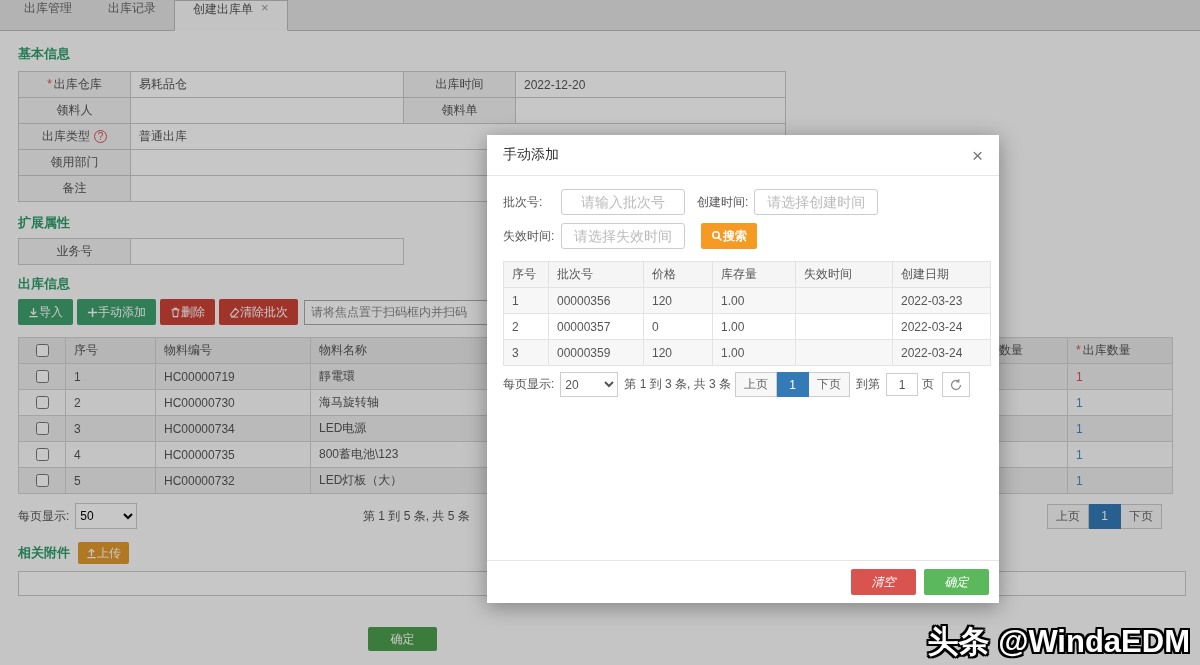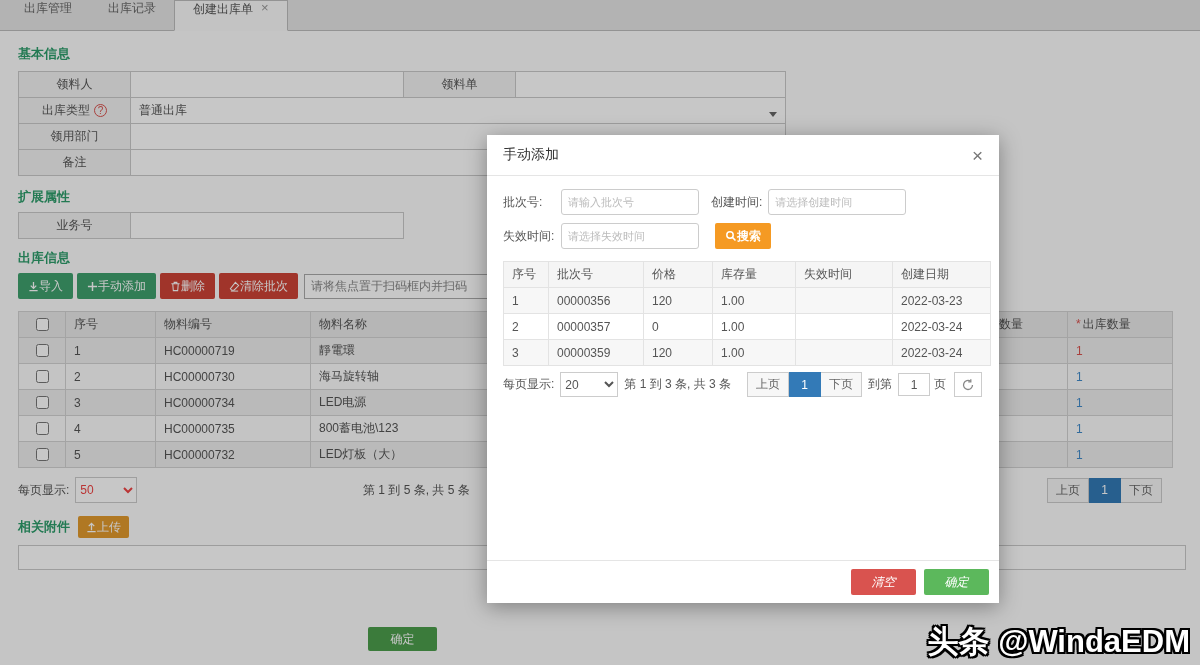--- a/index.html
+++ b/index.html
@@ -112,6 +112,12 @@
           <col style="width:270px">
         </colgroup>
       <tbody>
+          <tr>
+        <td class="lbl"><span class="req-star">*</span><span>出库仓库</span></td>
+        <td class="val">易耗品仓</td>
+        <td class="lbl">出库时间</td>
+        <td class="val">2022-12-20</td>
+      </tr>
       <tr>
         <td class="lbl">领料人</td>
         <td class="val"></td>

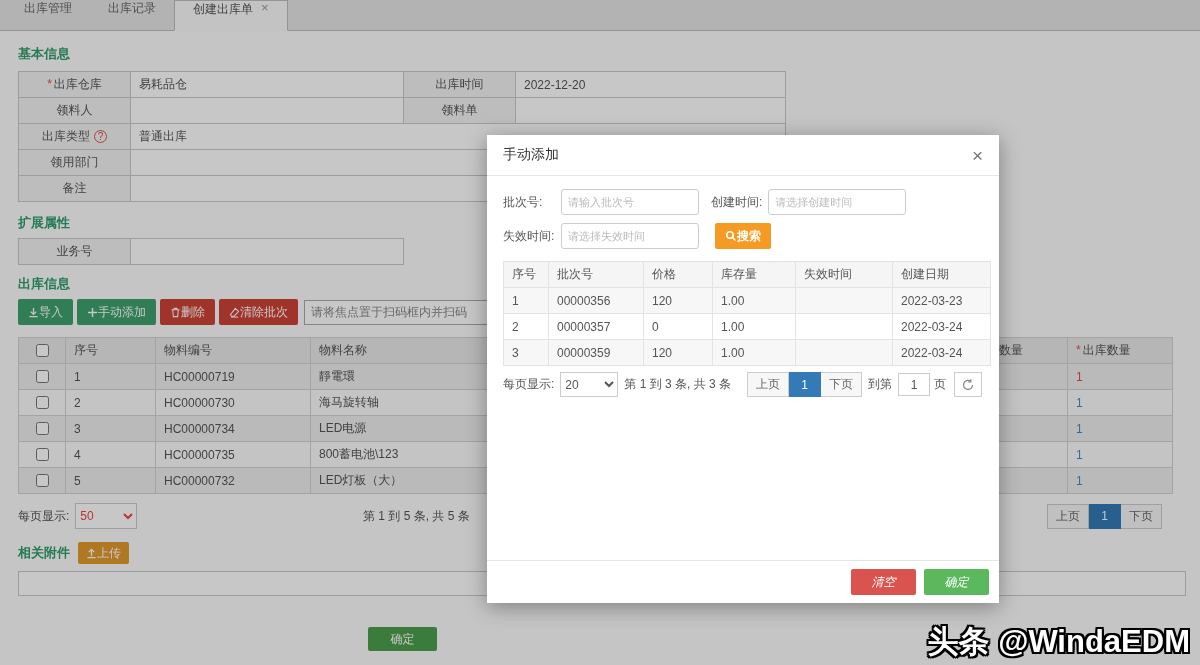--- a/index.html
+++ b/index.html
@@ -63,7 +63,7 @@
   .f-row { display:flex; align-items:center; margin-bottom:8px; }
   .f-lbl { width:58px; color:#555; }
   .f-lbl2 { margin-left:12px; margin-right:6px; color:#555; }
-  .f-input { width:138px; height:26px; border:1px solid #ccc; border-radius:3px; padding:0 6px; font-size:11px; color:#555; }
+  .f-input { width:124px; height:26px; border:1px solid #ccc; border-radius:3px; padding:0 6px; font-size:14px; color:#555;text-align:center; }
   .f-input::placeholder { color:#bbb; }
   .btn-search { background:#f59a23; margin-left:16px; font-weight:bold; height:26px; }
   table.mgrid { border-collapse:collapse; table-layout:fixed; width:487px; margin-top:4px; }

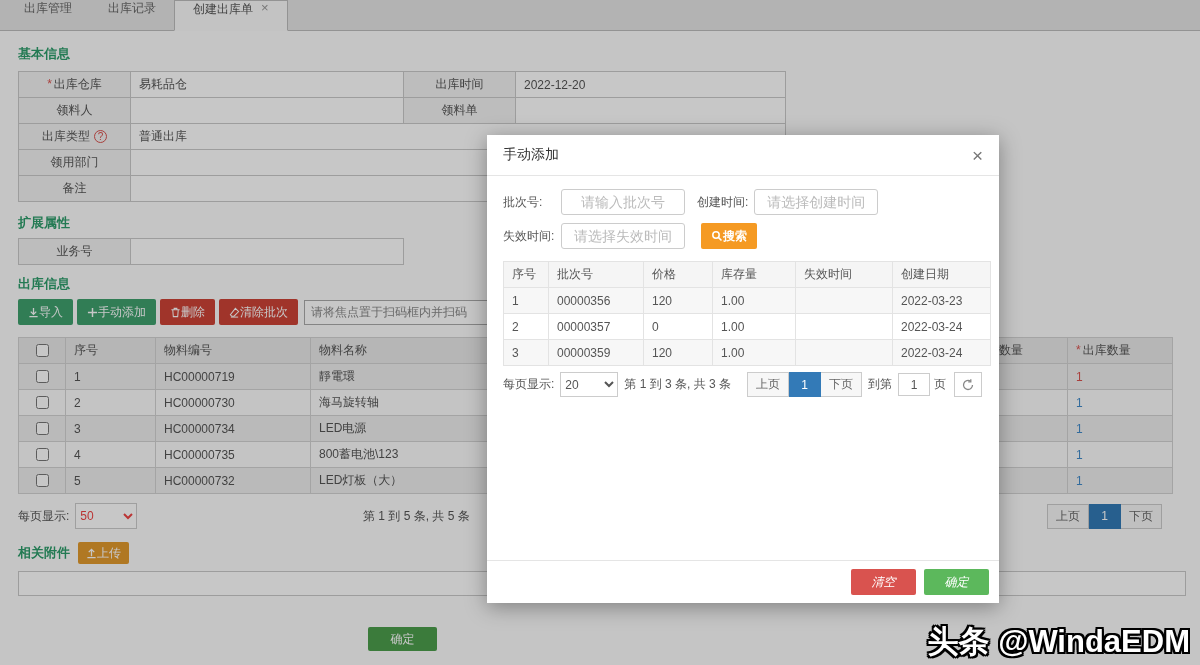--- a/index.html
+++ b/index.html
@@ -72,7 +72,7 @@
   table.mgrid tr:nth-child(even) td { background:#f7f7f7; }
   .m-pagebar { display:flex; align-items:center; margin-top:6px; }
   .m-per { width:58px; height:25px; border:1px solid #ccc; background:#fff; color:#555; font-size:12px; margin:0 6px; }
-  .m-sum { margin-right:16px; }
+  .m-sum { margin-right:4px; }
   .goto-lbl { margin:0 2px 0 6px; }
   .goto-input { width:32px; height:23px; border:1px solid #ccc; text-align:center; font-size:12px; color:#555; margin:0 4px; }
   .refresh-btn { width:28px; height:25px; border:1px solid #ccc; background:#fff; display:flex; align-items:center; justify-content:center; margin-left:8px; cursor:pointer; }

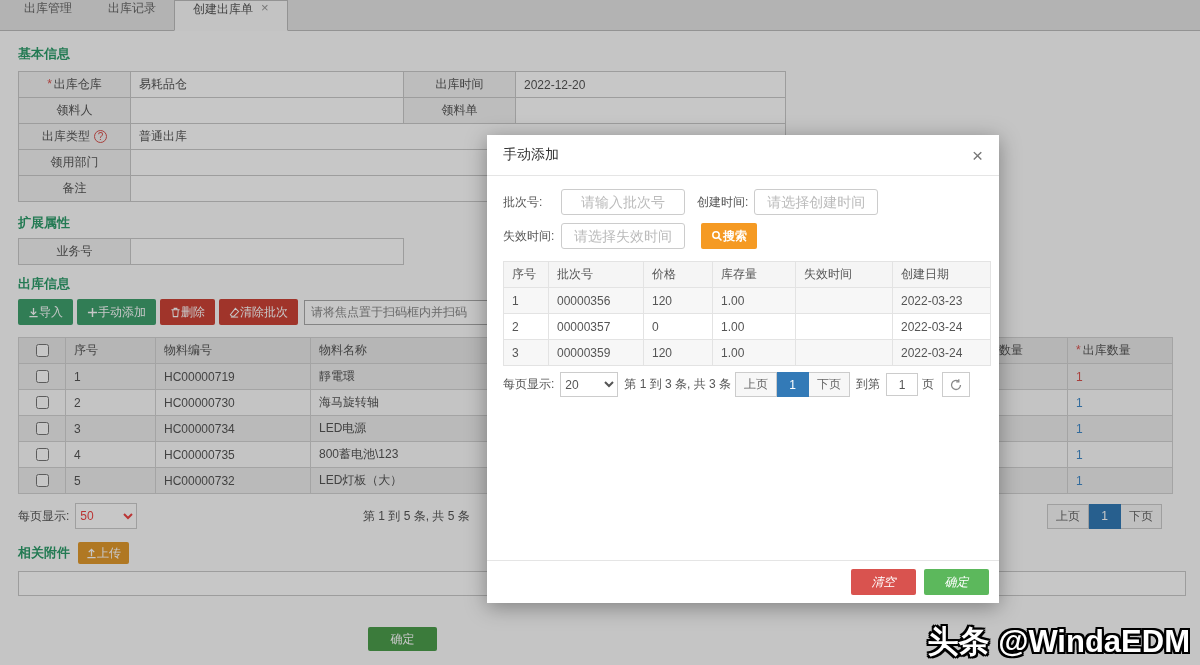--- a/index.html
+++ b/index.html
@@ -43,7 +43,7 @@
   table.grid .ck { text-align:center; padding:0; }
   
   .pagebar { width:1154px; margin-top:9px; display:flex; align-items:center; position:relative; }
-  .per-select { width:62px; height:26px; margin-left:6px; border:1px solid #ccc; background:#fff; color:#ef4444; font-size:12px; }
+  .per-select { width:62px; height:26px; margin-left:6px; border:1px solid #ccc; background:#fff; color:#000000; font-size:12px; }
   .page-summary { position:absolute; left:345px; }
   .pager { display:flex; margin-left:auto; margin-right:10px; }
   .pg { min-width:32px; height:25px; border:1px solid #ccc; background:#f7f7f7; display:flex; align-items:center; justify-content:center; color:#666; padding:0 8px; cursor:pointer; }

